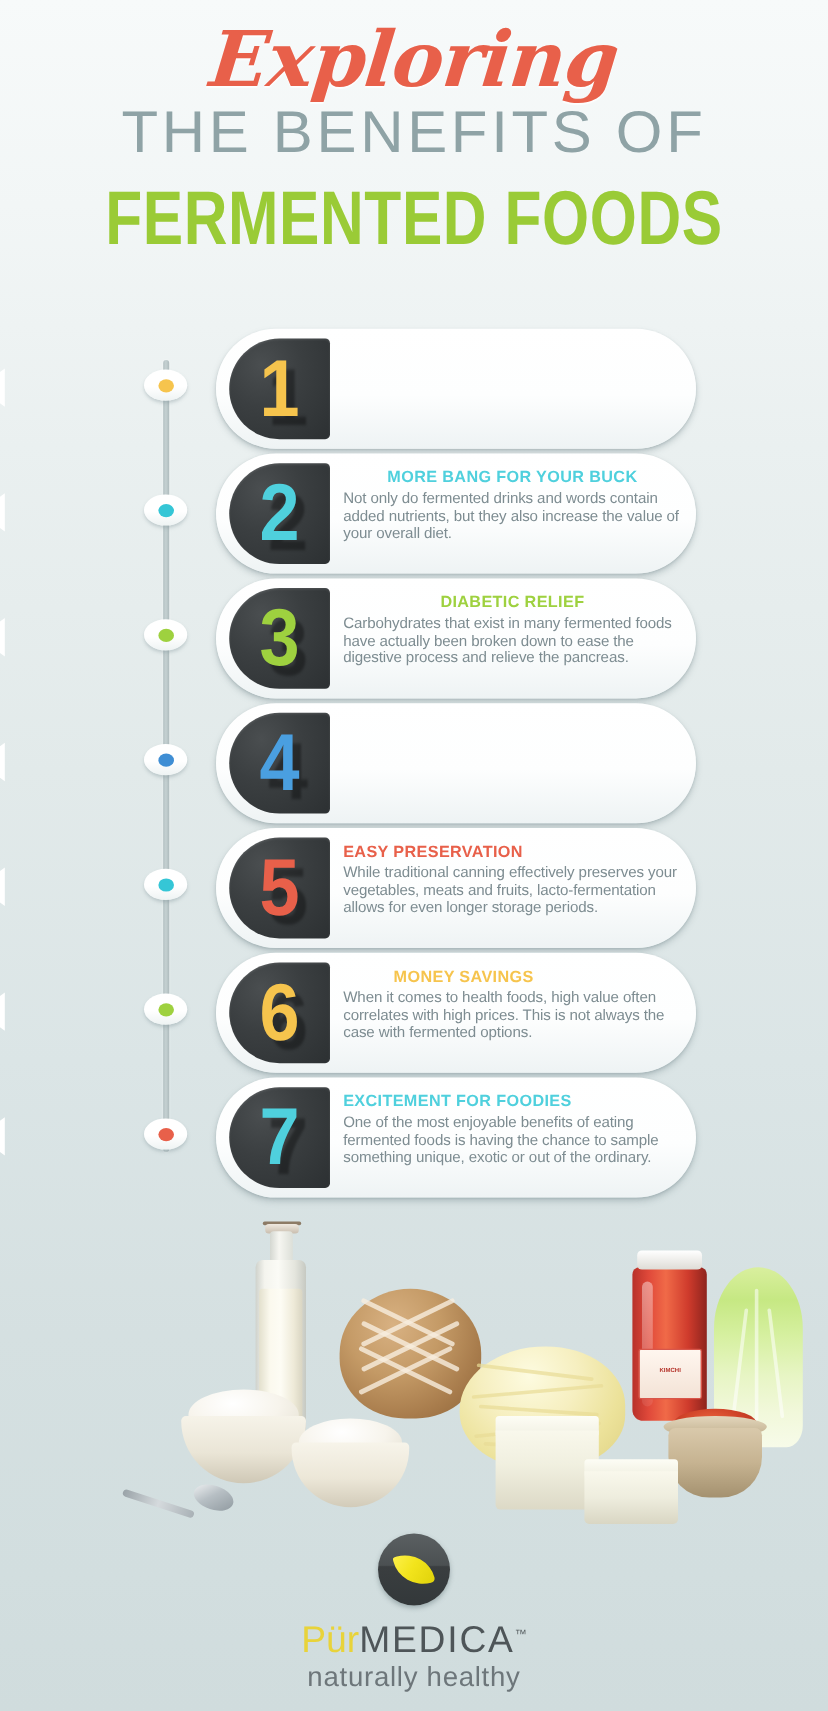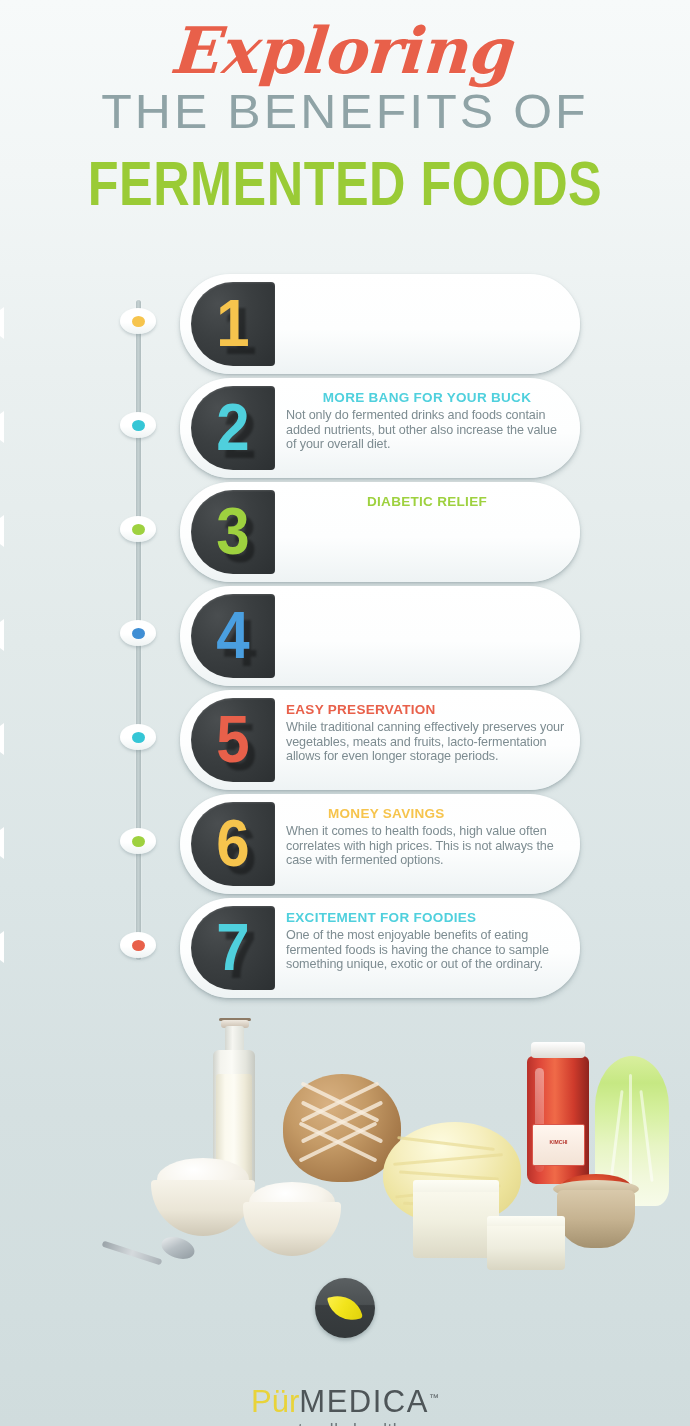--- a/index.html
+++ b/index.html
@@ -479,7 +479,7 @@
         </div>
         <div class="card-body">
           <div class="card-title" style="color: rgb(79, 208, 221); text-align: center;">MORE BANG FOR YOUR BUCK</div>
-          <div class="card-text">Not only do fermented drinks and foods contain added nutrients, but other also increase the value of your overall diet.</div>
+          <div class="card-text">Not only do fermented drinks and words contain added nutrients, but they also increase the value of your overall diet.</div>
         </div>
       </div>
     </div>

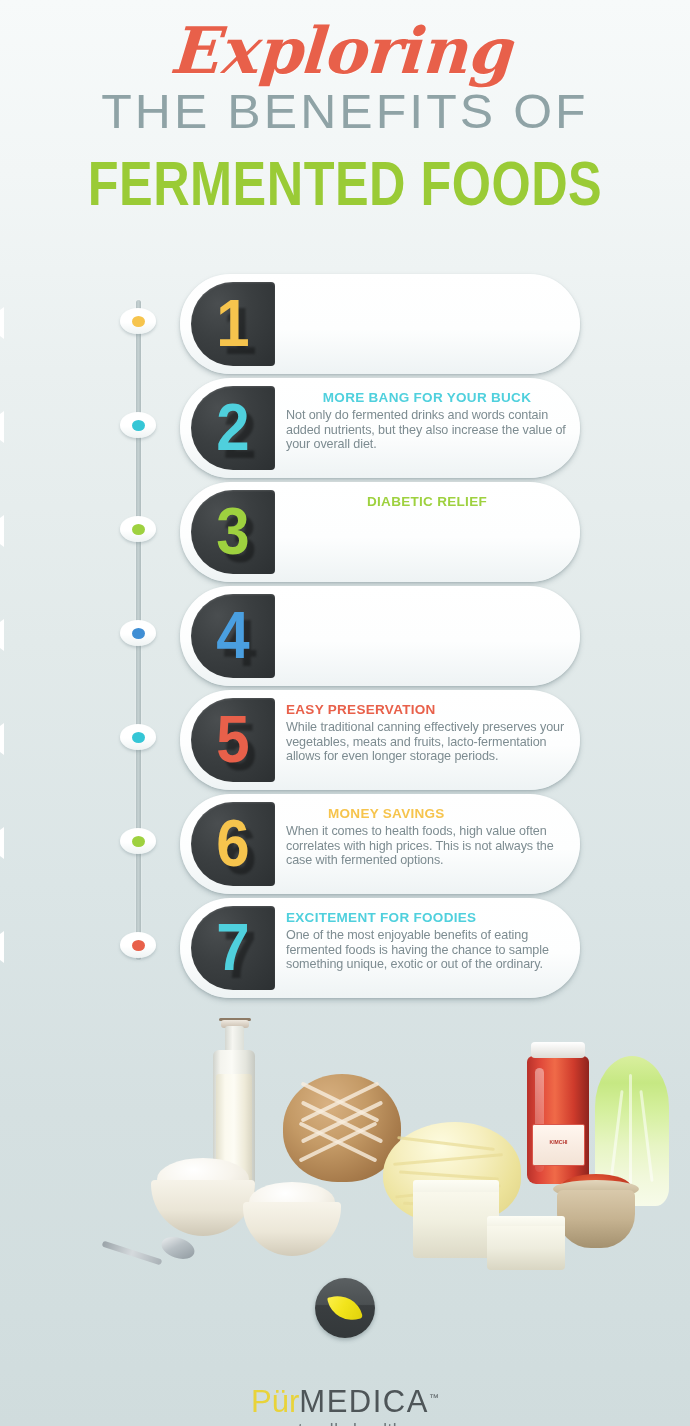--- a/index.html
+++ b/index.html
@@ -495,6 +495,7 @@
         </div>
         <div class="card-body">
           <div class="card-title" style="color: rgb(158, 209, 63); text-align: center;">DIABETIC RELIEF</div>
+          <div class="card-text">Carbohydrates that exist in many fermented foods have actually been broken down to ease the digestive process and relieve the pancreas.</div>
         </div>
       </div>
     </div>

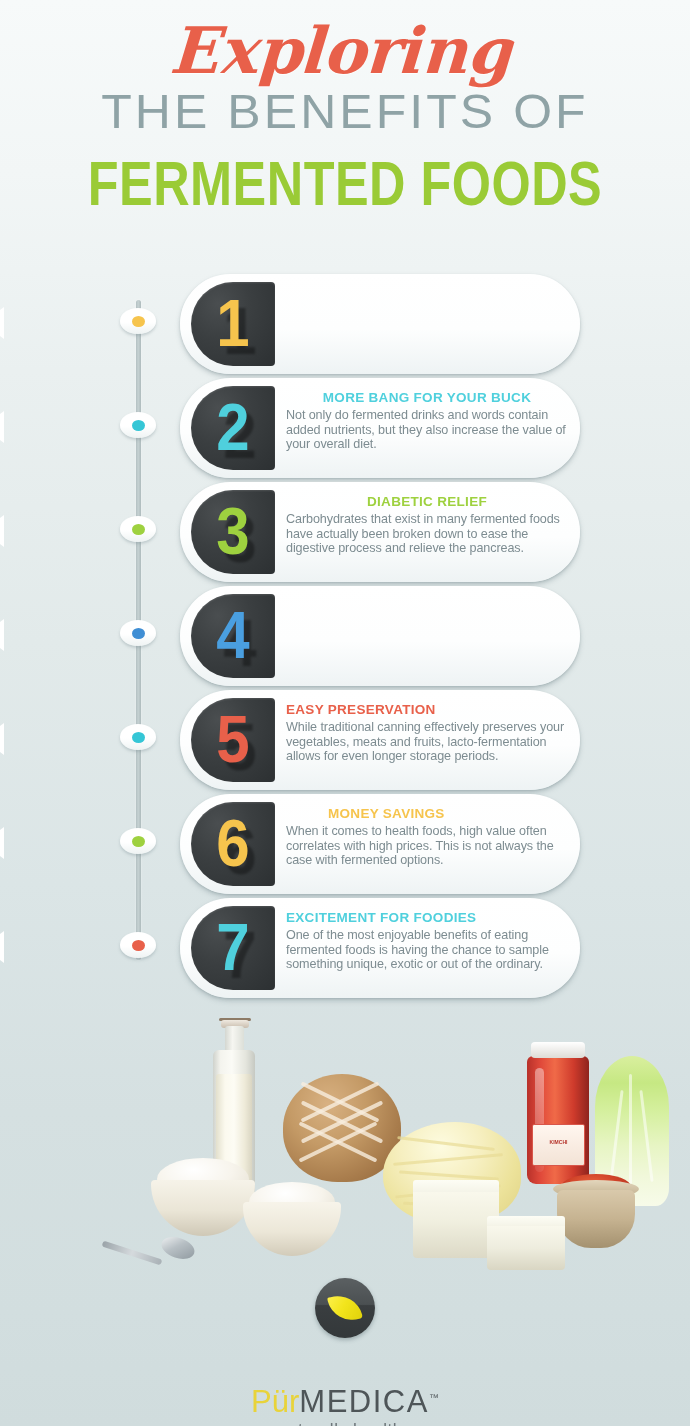--- a/index.html
+++ b/index.html
@@ -425,7 +425,6 @@
     color: #4e5558;
     position: relative;
     display: inline-block;
-    margin-top: 35px;
   }
   .logo-pur { color: #e8d33a; font-weight: normal; letter-spacing: 0px; }
   .logo-tm {

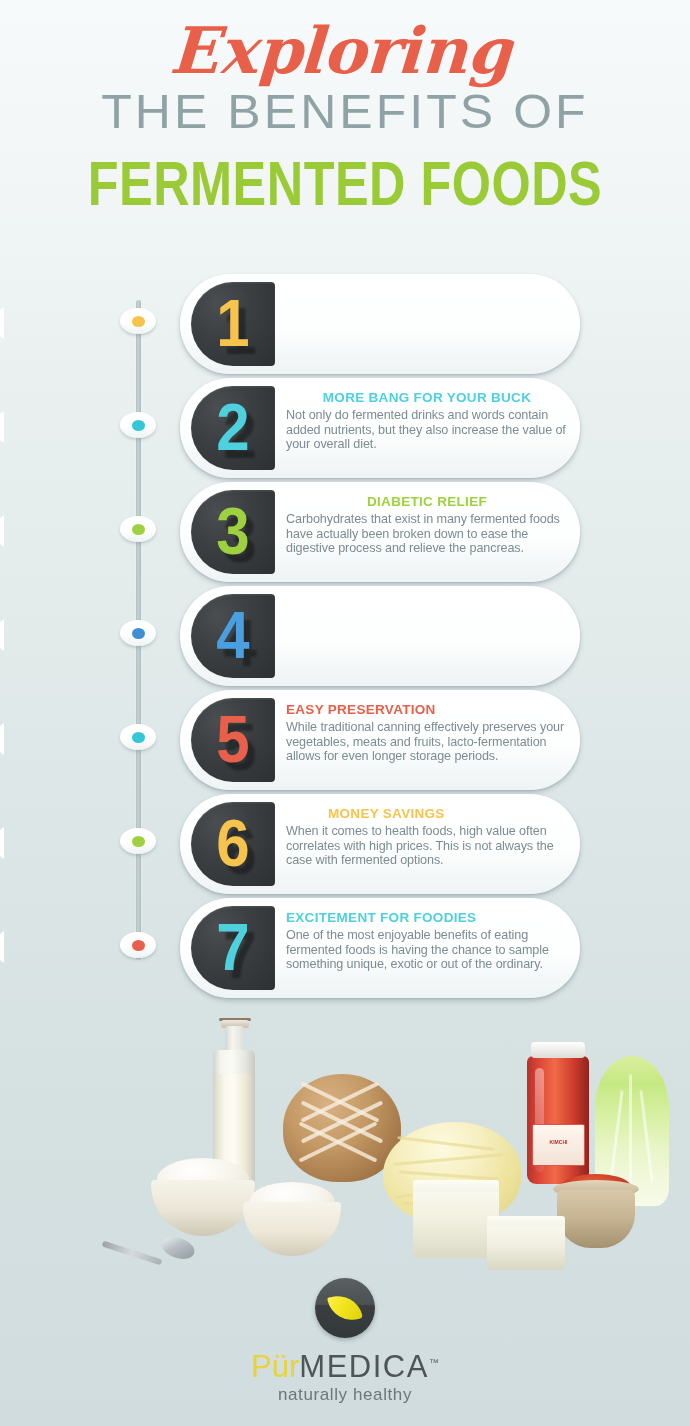--- a/index.html
+++ b/index.html
@@ -436,7 +436,7 @@
 
   .logo-tag {
     font-family: "Liberation Sans", sans-serif;
-    font-size: 17px;
+    font-size: 23px;
     letter-spacing: 0.6px;
     color: #6d767a;
     margin-top: 1px;

